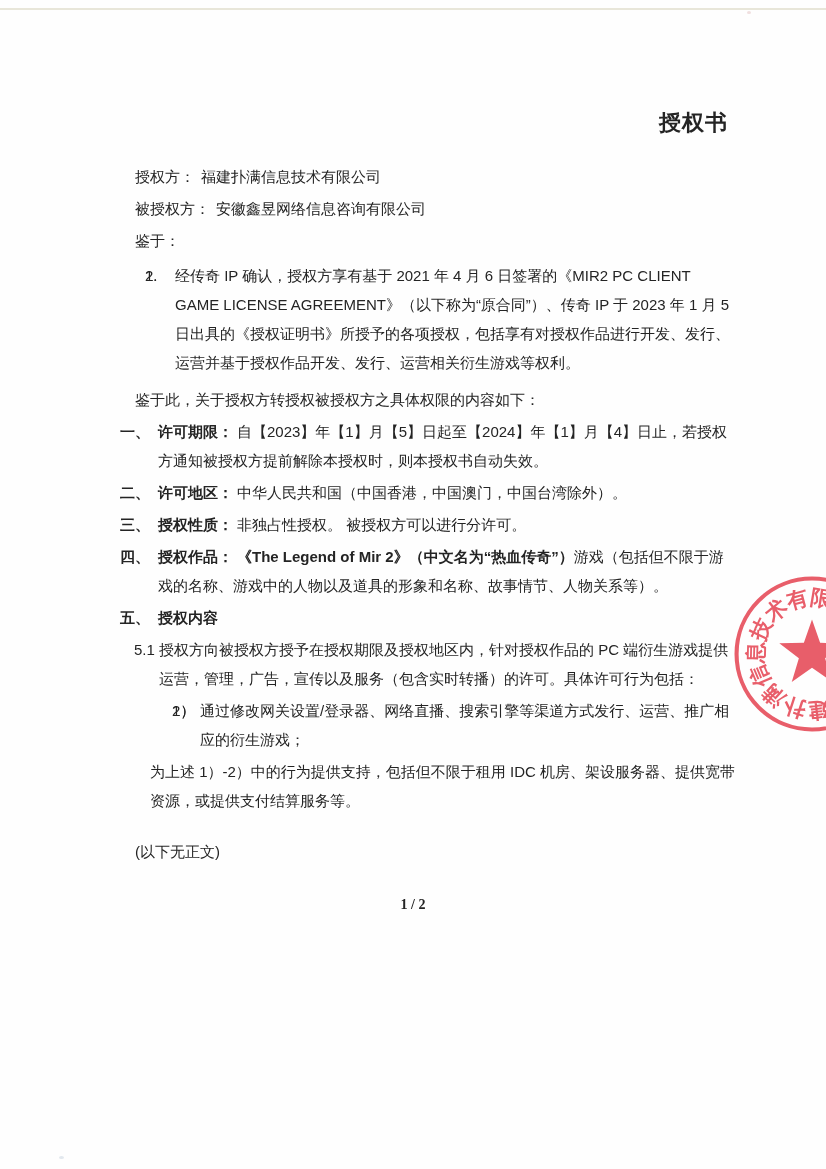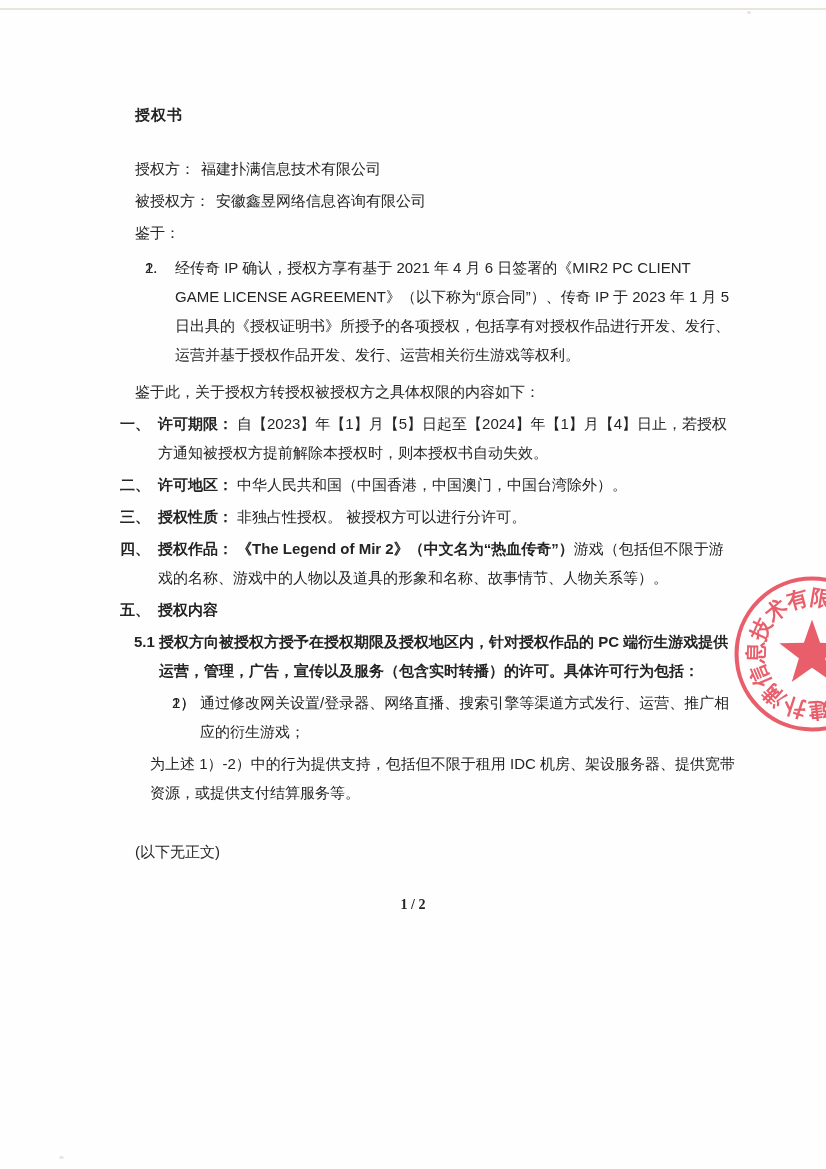--- a/index.html
+++ b/index.html
@@ -33,11 +33,11 @@
     box-sizing: border-box;
   }
   .title {
-    margin: 0;
+    margin: 8px;
     padding-top: 103px;
     margin-bottom: 27px;
-    text-align: left;
-    font-size: 15px;
+    text-align: right;
+    font-size: 22px;
     letter-spacing: 1px;
     font-weight: 700;
     line-height: 24px;

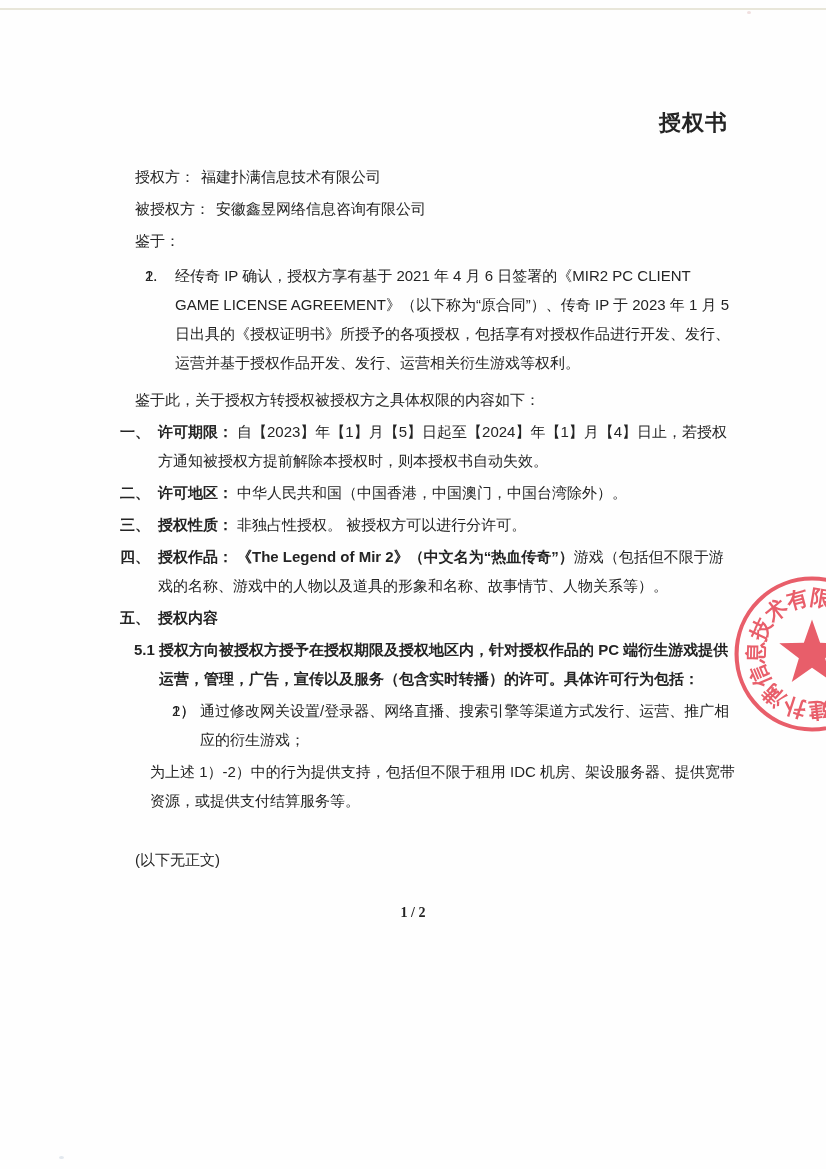--- a/index.html
+++ b/index.html
@@ -60,7 +60,7 @@
   .section .slabel { font-weight: 700; margin-right: 4px; }
   .section .sbold { font-weight: 700; }
 
-  .clause { position: relative; padding-left: 24px; margin-top: 2px; margin-bottom: 3px; font-weight: bold; }
+  .clause { position: relative; padding-left: 24px; margin-top: 2px; margin-bottom: 3px; }
   .clause .cnum { position: absolute; left: -1px; top: 0; }
 
   .subitem { position: relative; padding-left: 65px; margin-top: 2px; margin-bottom: 3px; }

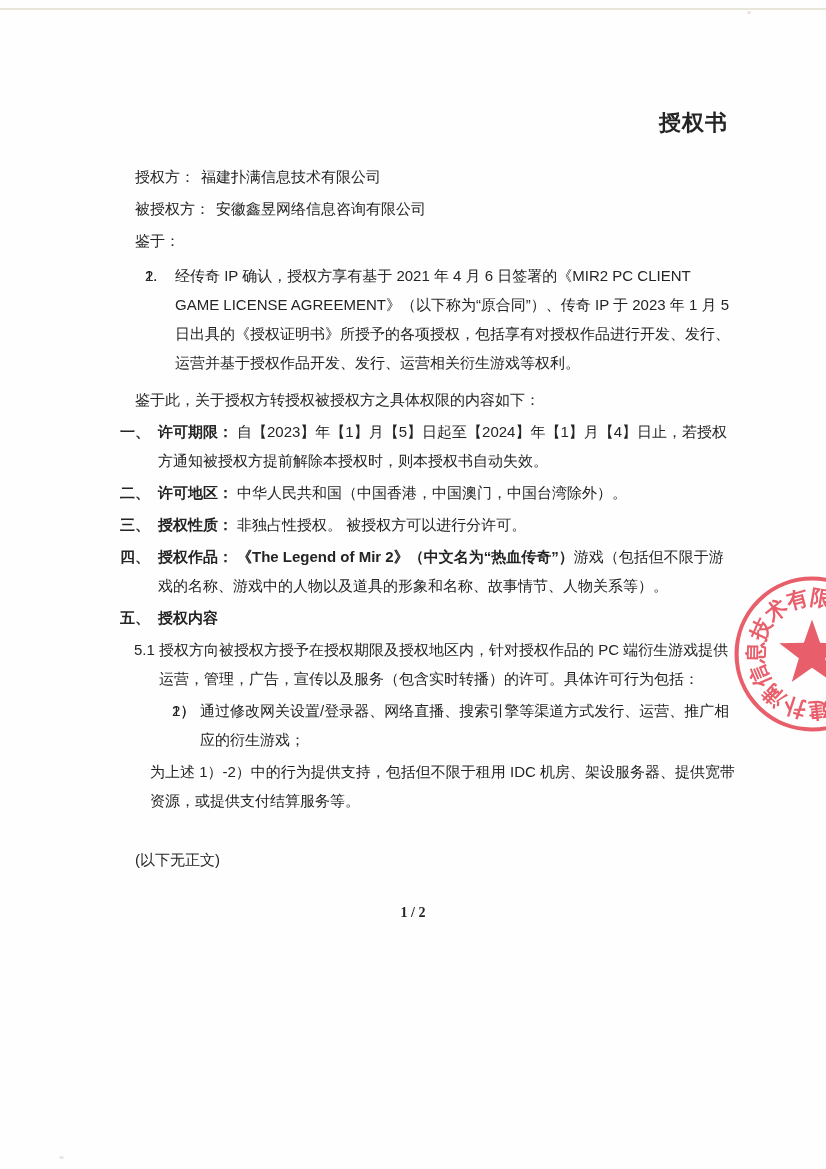--- a/index.html
+++ b/index.html
@@ -68,7 +68,7 @@
 
   .followup { margin-left: 15px; margin-top: 3px; margin-bottom: 3px; }
 
-  .closing { margin-top: 30px; }
+  .closing { margin-top: 22px; }
 
   .pageno {
     margin-top: 24px;

